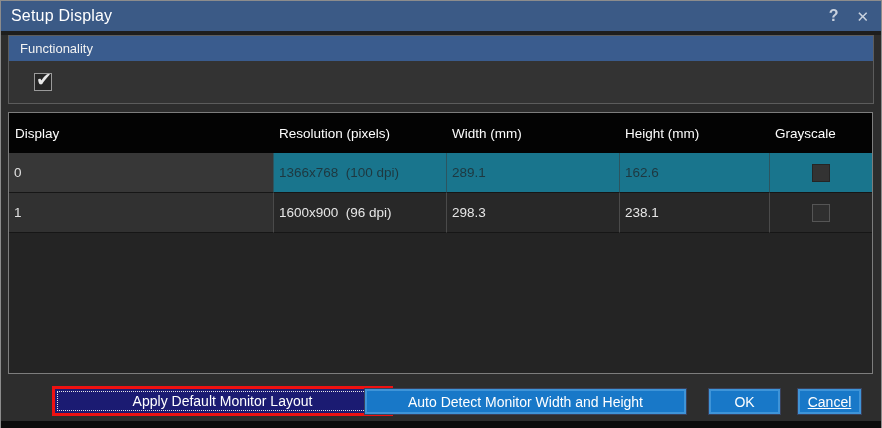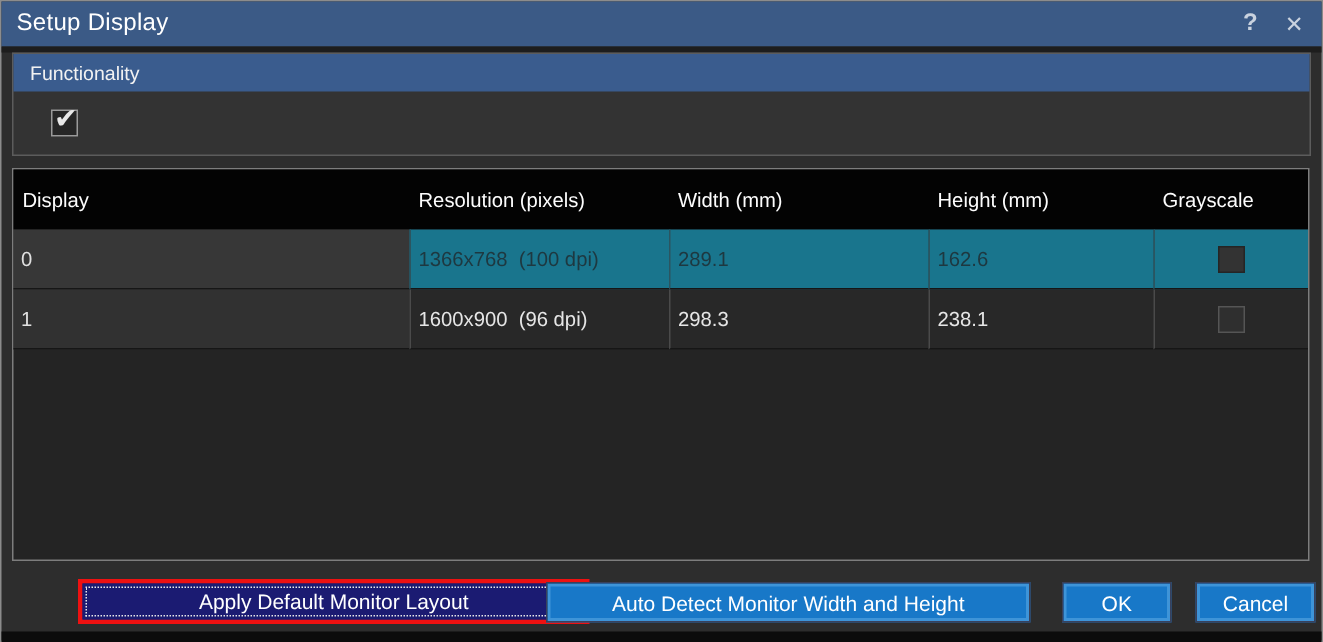--- a/index.html
+++ b/index.html
@@ -90,7 +90,7 @@
   }
   .btn-auto   { left:364px; width:323px; }
   .btn-ok     { left:708px; width:73px; }
-  .btn-cancel { left:797px; width:80px; }
+  .btn-cancel { left:797px; width:65px;text-decoration:underline; }
 
   .bottom-strip { position:absolute; left:1px; right:1px; bottom:0; height:7px; background:#0c0c0c; }
 </style>

